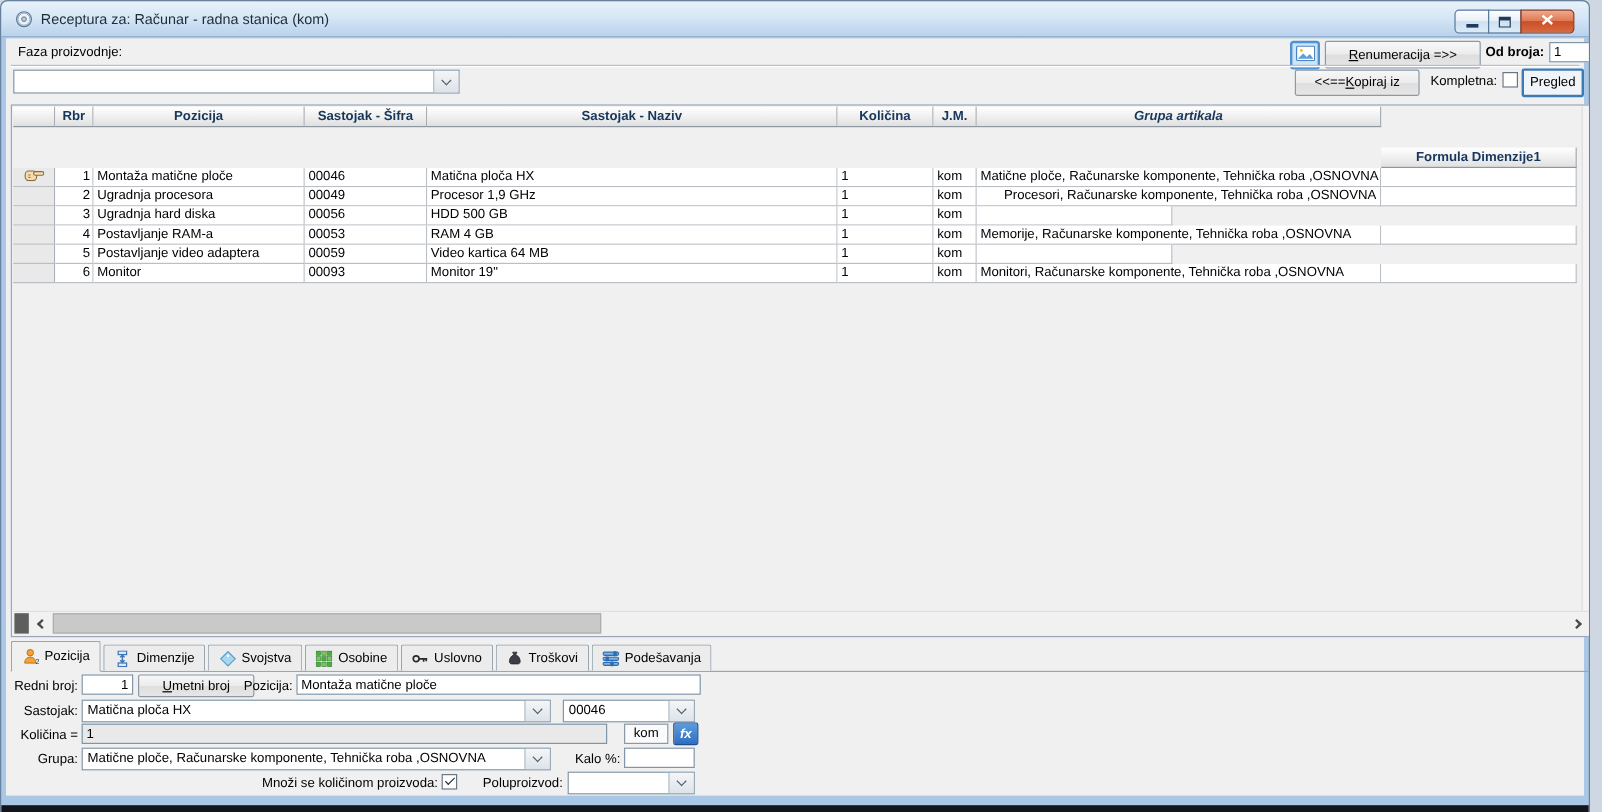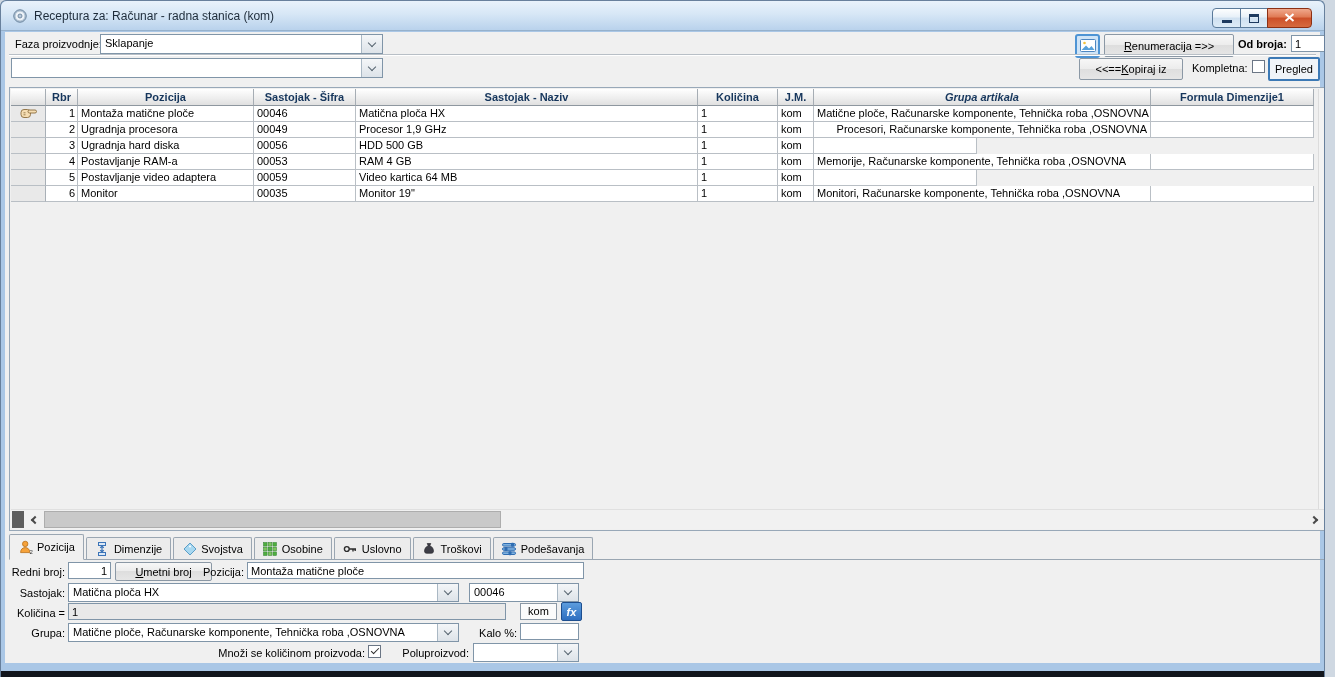--- a/index.html
+++ b/index.html
@@ -91,12 +91,6 @@
   <div class="content"></div>
 
   <div class="lbl" style="left:14px;top:37px">Faza proizvodnje:</div>
-  <div class="combo" style="left:99px;top:33px;width:283px">
-    <span class="cfield">Sklapanje</span>
-    <span class="cbtn">
-        <span class="chv"></span>
-      </span>
-  </div>
   <div class="picbtn">
       <span><svg width="16" height="13" viewBox="0 0 16 13">
           <rect x="0.5" y="0.5" width="15" height="12" rx="1" fill="#fff" stroke="#4d86c0"></rect>

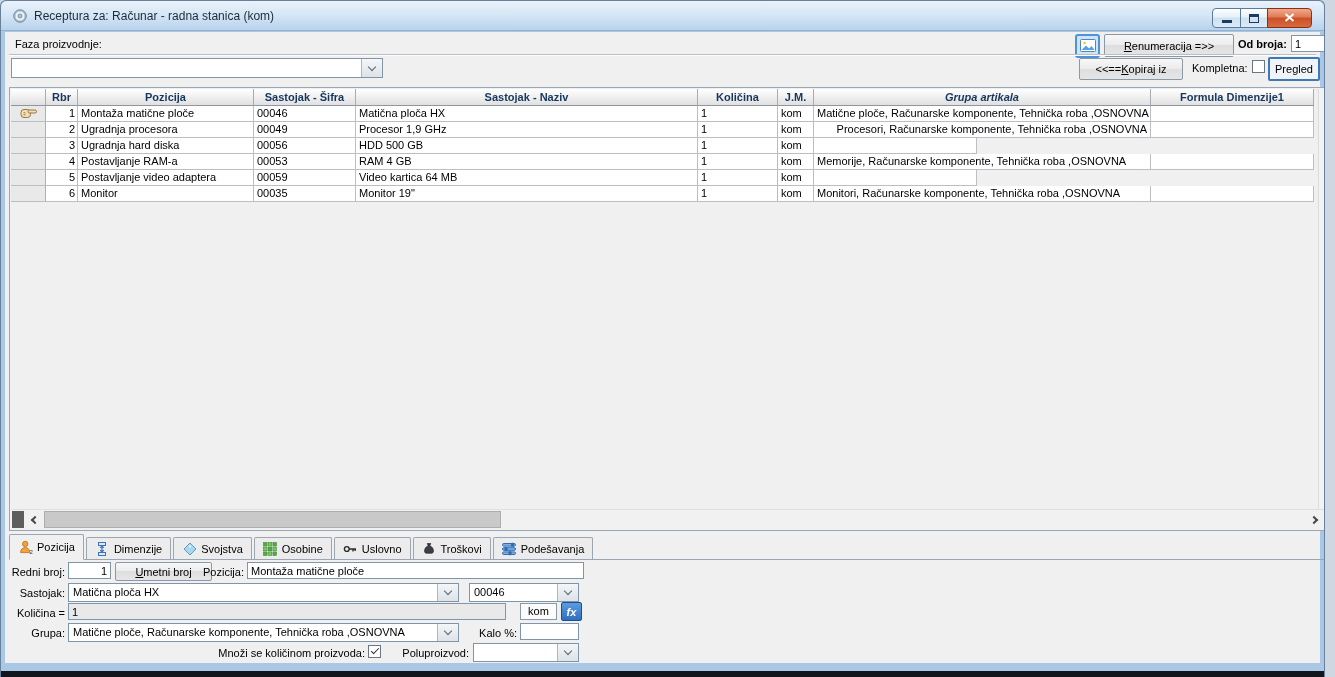--- a/index.html
+++ b/index.html
@@ -126,7 +126,7 @@
           <div class="gcell hd" style="width: 80px;">Količina</div>
           <div class="gcell hd" style="width: 36px;">J.M.</div>
           <div class="gcell hd" style="width: 337px; font-style: italic;">Grupa artikala</div>
-          <div class="gcell hd" style="width: 163px;">Formula Dimenzije1</div>
+          <div class="gcell hd" style="width: 163px; margin-top: 34px;">Formula Dimenzije1</div>
         </div>
         <div class="grow">
           <div class="gcell gut" style="width: 35px;">

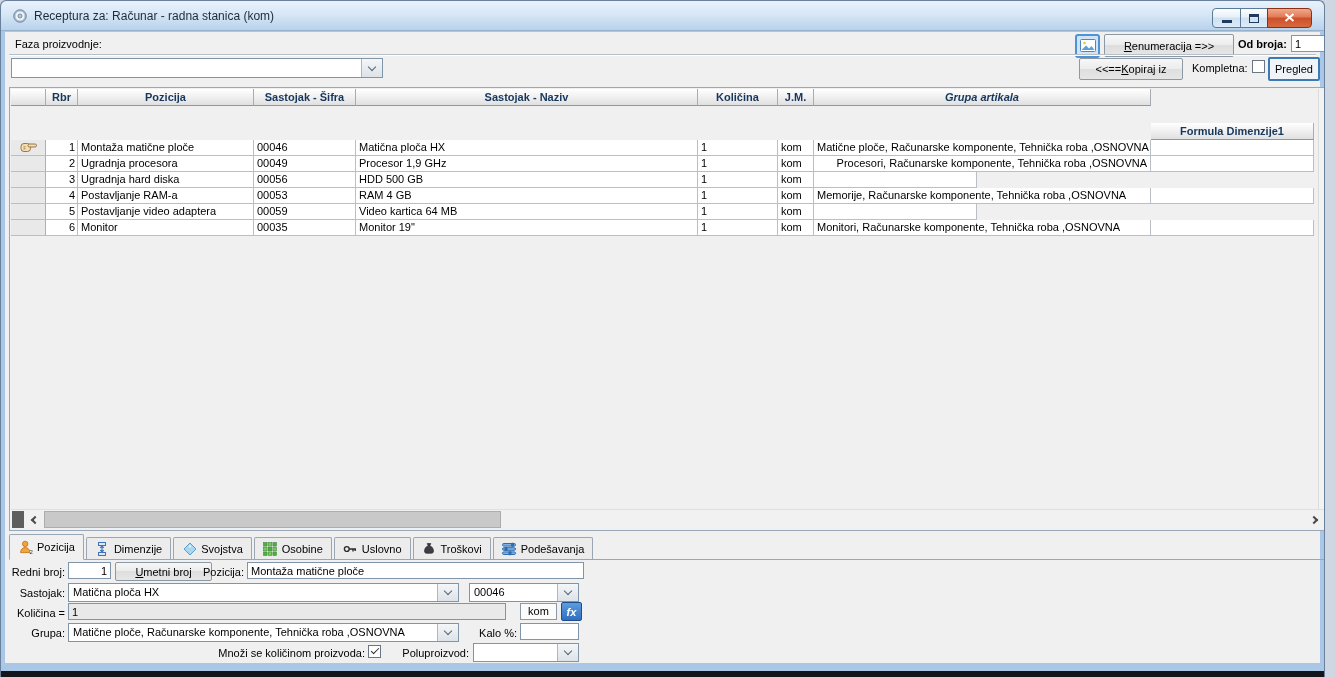--- a/index.html
+++ b/index.html
@@ -191,7 +191,7 @@
           <div class="gcell gut" style="width: 35px;"></div>
           <div class="gcell num" style="width: 32px;">6</div>
           <div class="gcell" style="width: 176px;">Monitor</div>
-          <div class="gcell" style="width: 102px;">00035</div>
+          <div class="gcell" style="width: 102px;">00093</div>
           <div class="gcell" style="width: 342px;">Monitor 19"</div>
           <div class="gcell" style="width: 80px;">1</div>
           <div class="gcell" style="width: 36px;">kom</div>

